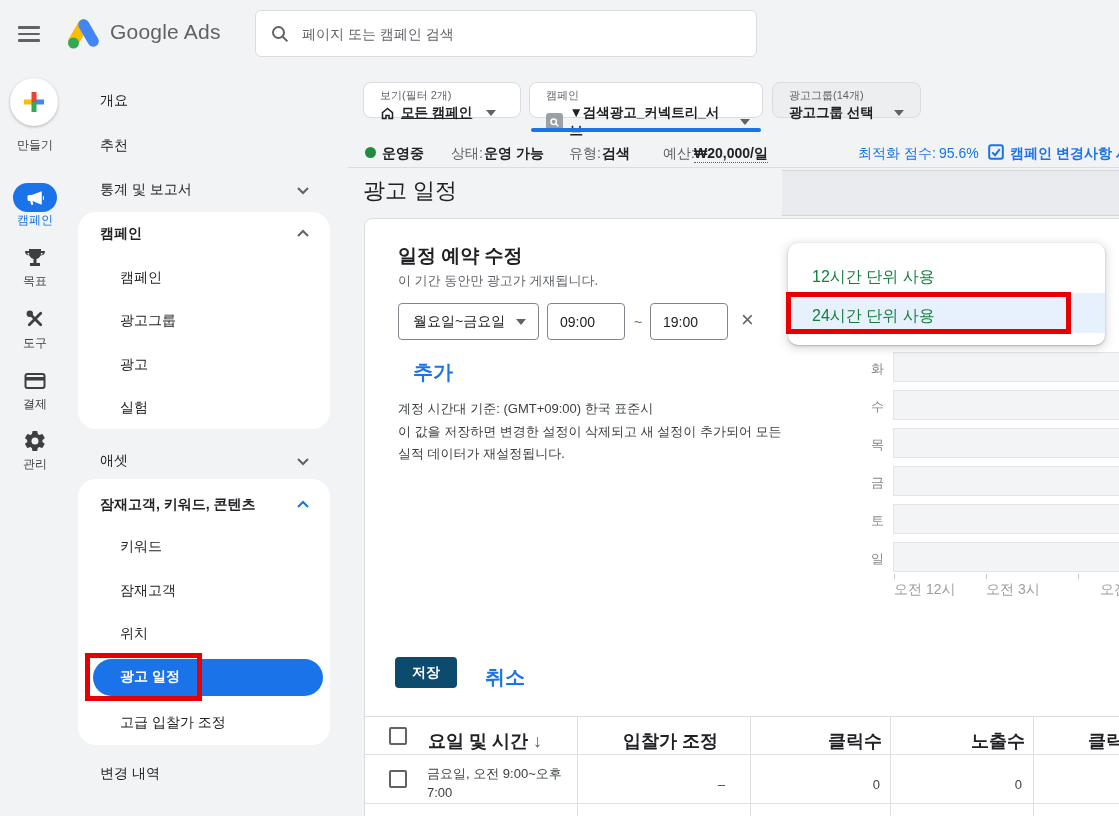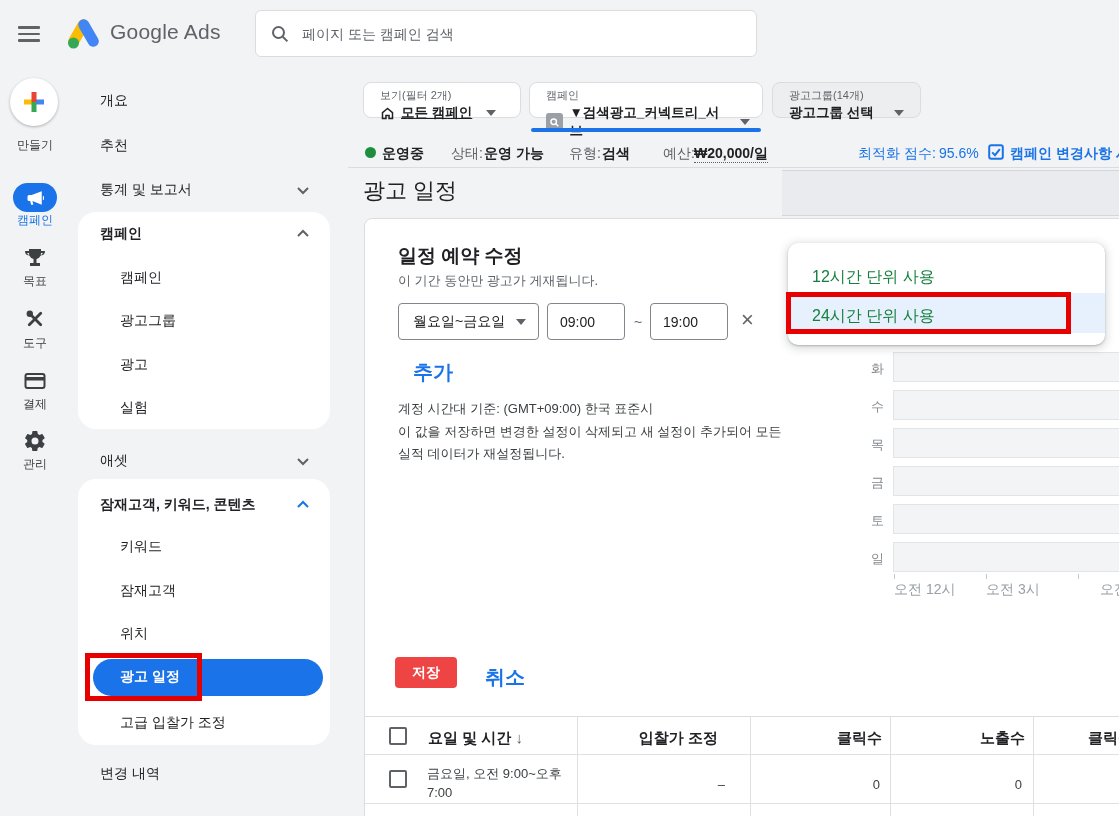--- a/index.html
+++ b/index.html
@@ -59,7 +59,7 @@
                   background:transparent;box-sizing:border-box;font-family:"Liberation Sans","DejaVu Sans",sans-serif}
   .day-select{display:flex;align-items:center;justify-content:space-between;padding:0 12px 0 14px;cursor:pointer;
               font-size:14px;color:#202124}
-  .btn-save{left:395px;top:657px;width:62px;height:31px;background:#ef4444;border-radius:4px;color:#fff;
+  .btn-save{left:395px;top:657px;width:62px;height:31px;background:#0c4a6e;border-radius:4px;color:#fff;
             font-size:14px;font-weight:bold;text-align:center;line-height:31px;cursor:pointer}
   .link{color:#1a73e8;font-size:20px;font-weight:bold;cursor:pointer}
   

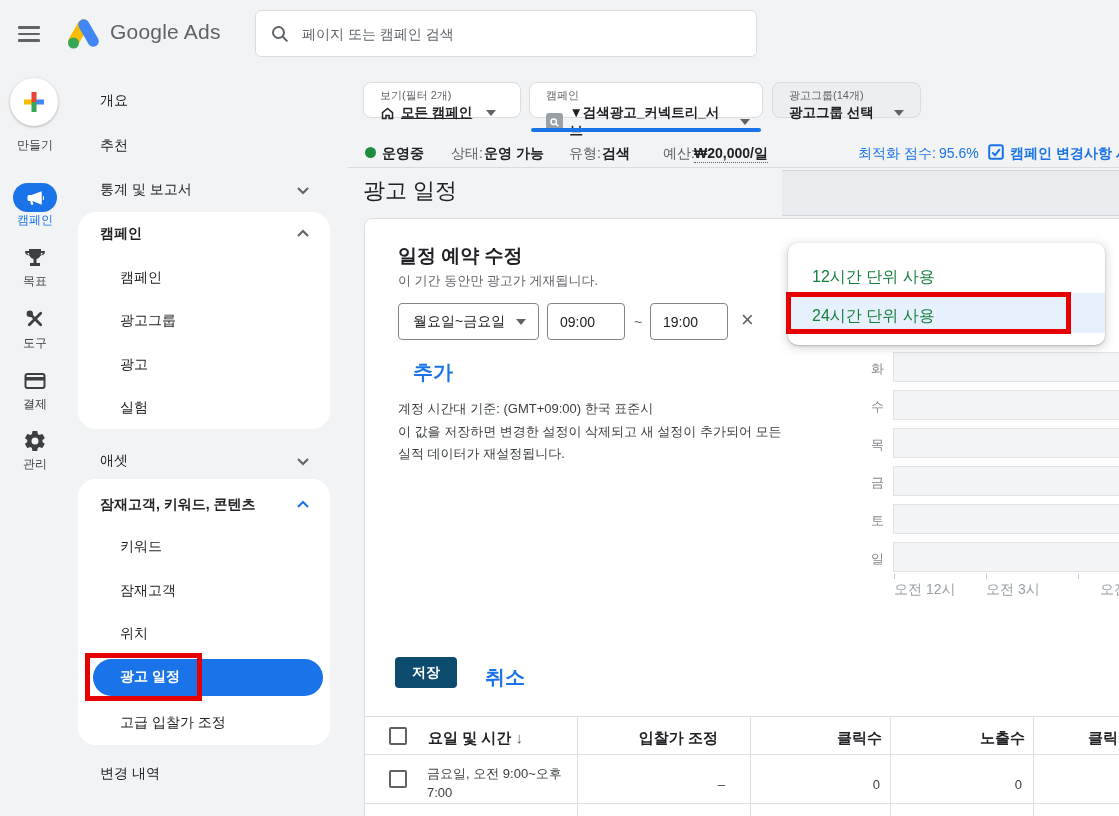--- a/index.html
+++ b/index.html
@@ -71,7 +71,7 @@
   .vline{width:1px;background:#e0e0e0;top:716px;height:100px}
   .hline{left:365px;width:754px;height:1px;background:#e0e0e0}
   .cbx{width:14px;height:14px;border:2px solid #5f6368;border-radius:2px;background:#fff;cursor:pointer}
-  .th{font-size:15px;font-weight:bold;color:#202124;white-space:nowrap}
+  .th{font-size:18px;font-weight:bold;color:#202124;white-space:nowrap}
   .td{font-size:13px;color:#3c4043}
   .ralign{text-align:right}
   

